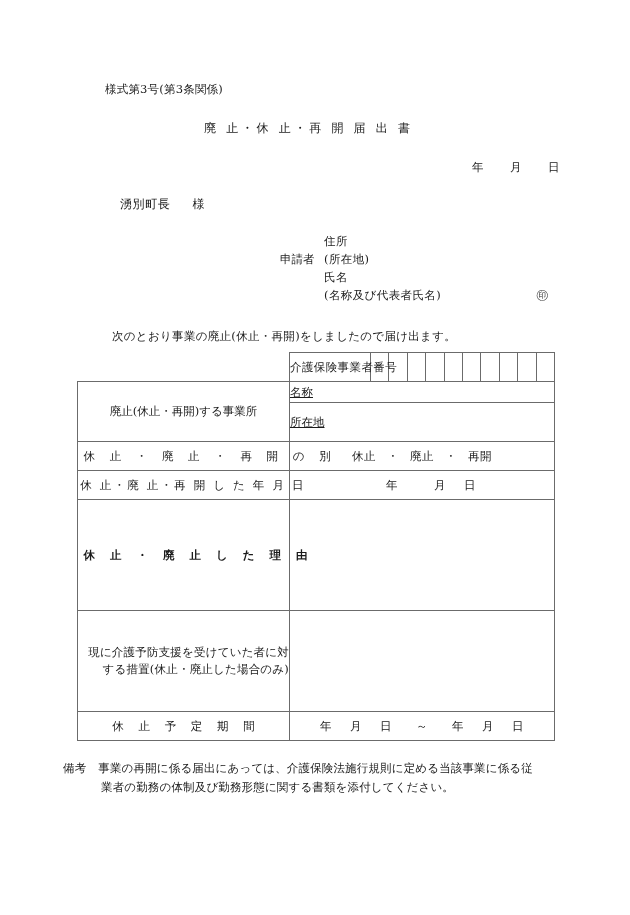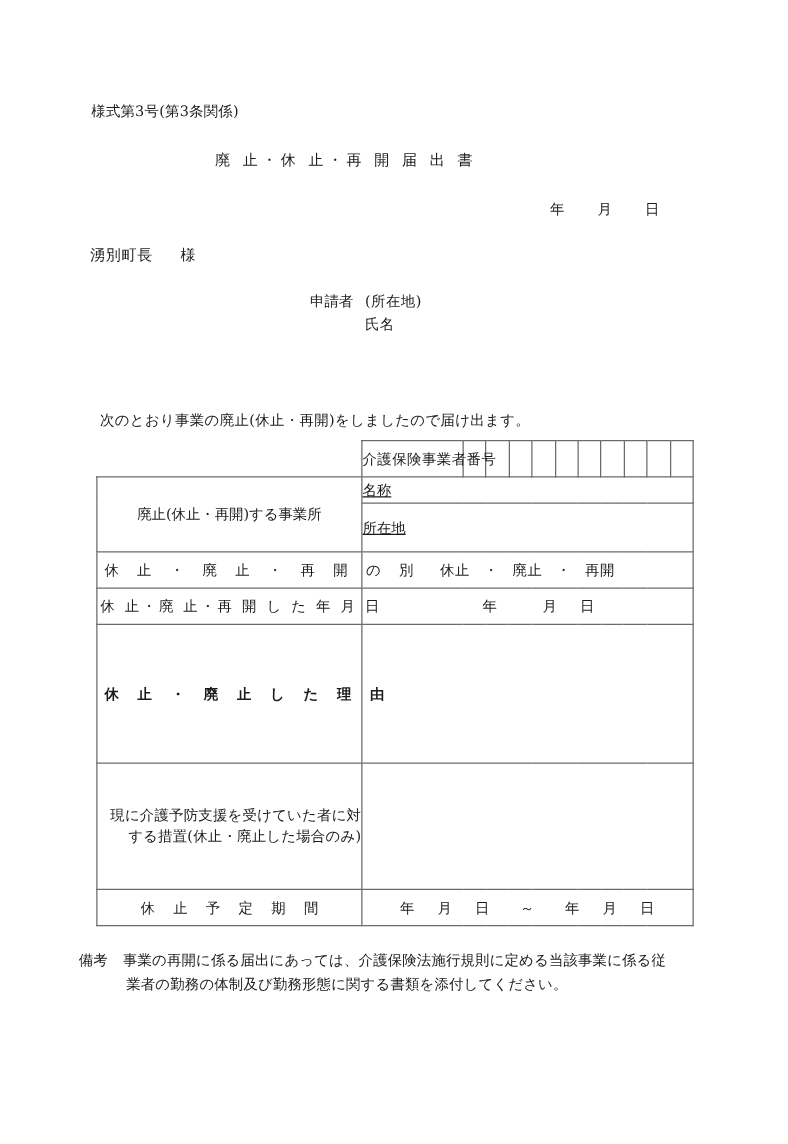--- a/index.html
+++ b/index.html
@@ -24,7 +24,7 @@
   }
 
   
-  .abs { position: absolute; }
+  .abs { position: absolute; margin-left: 32px; }
   .nowrap { white-space: nowrap; }
 
   .form-no {

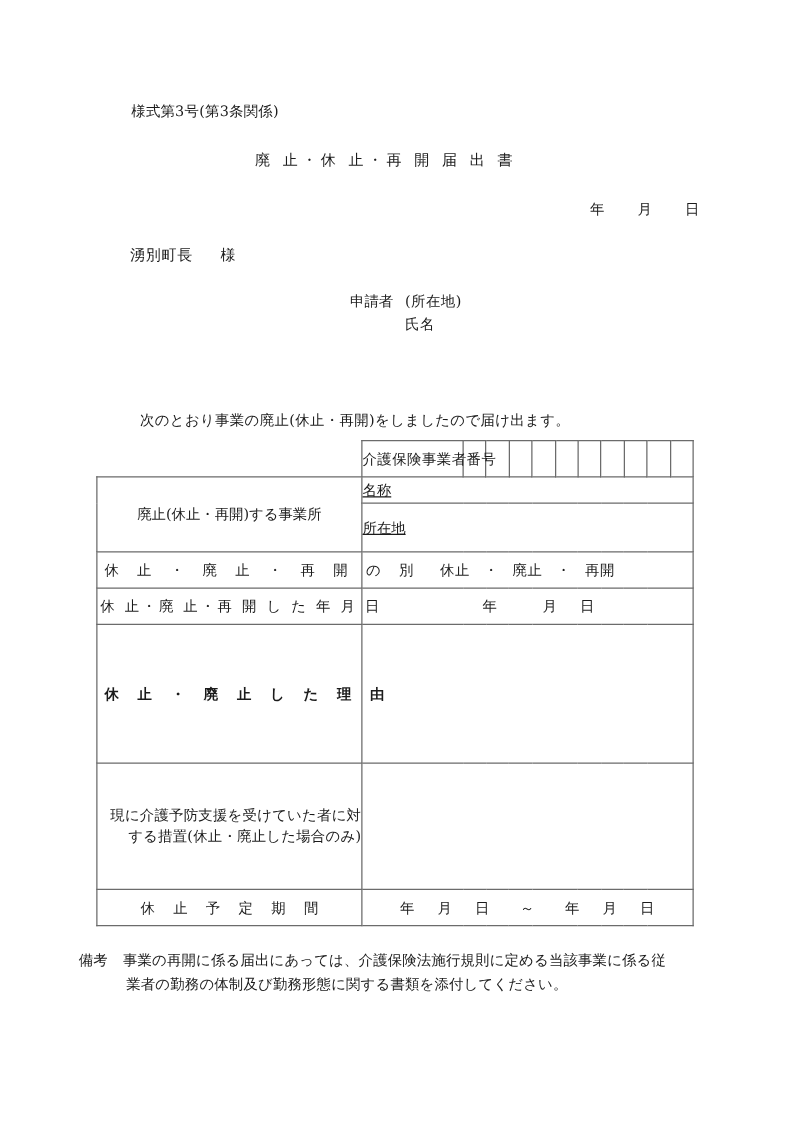--- a/index.html
+++ b/index.html
@@ -54,7 +54,7 @@
   .date-line .ch:last-child { width: auto; }
 
   .addressee {
-    left: 72px;
+    left: 88px;
     top: 196px;
     font-size: 12px;
     letter-spacing: 0.6px;

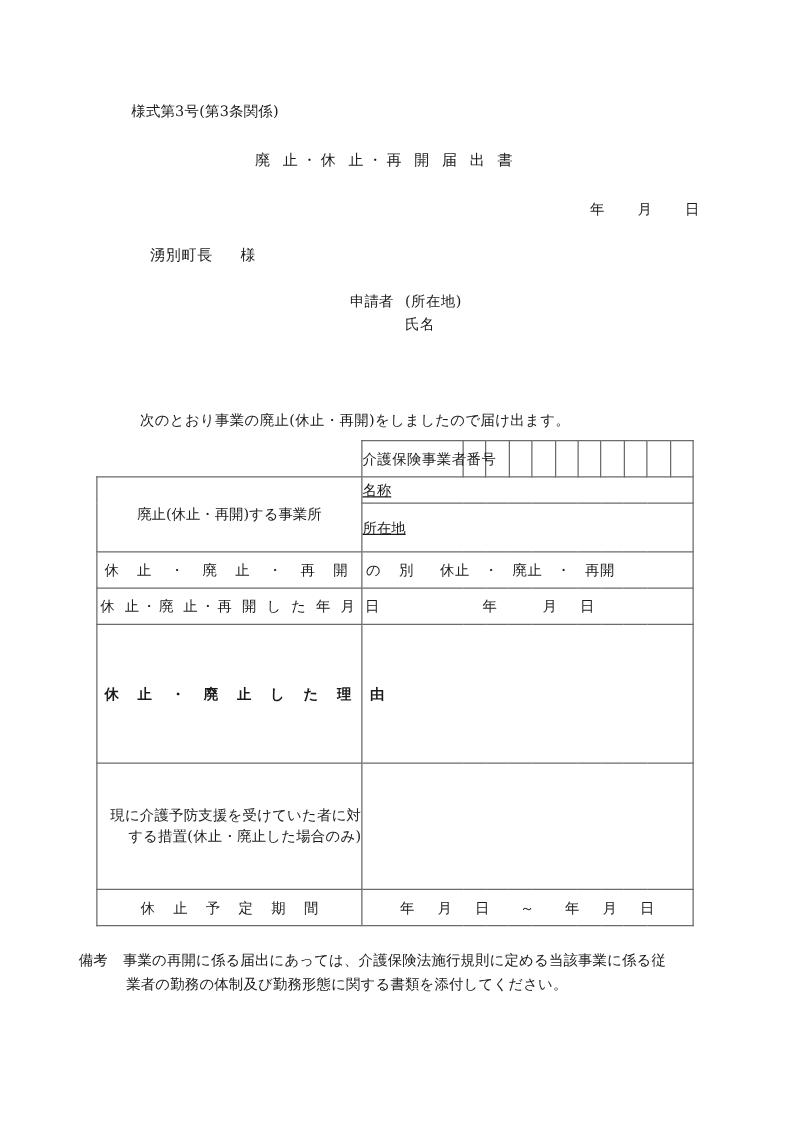--- a/index.html
+++ b/index.html
@@ -202,6 +202,9 @@
 
   <div class="abs applicant">
     <div class="row">
+      <span class="val">住所</span>
+    </div>
+    <div class="row">
       <span class="lead">申請者</span>
       <span class="val">(所在地)</span>
     </div>

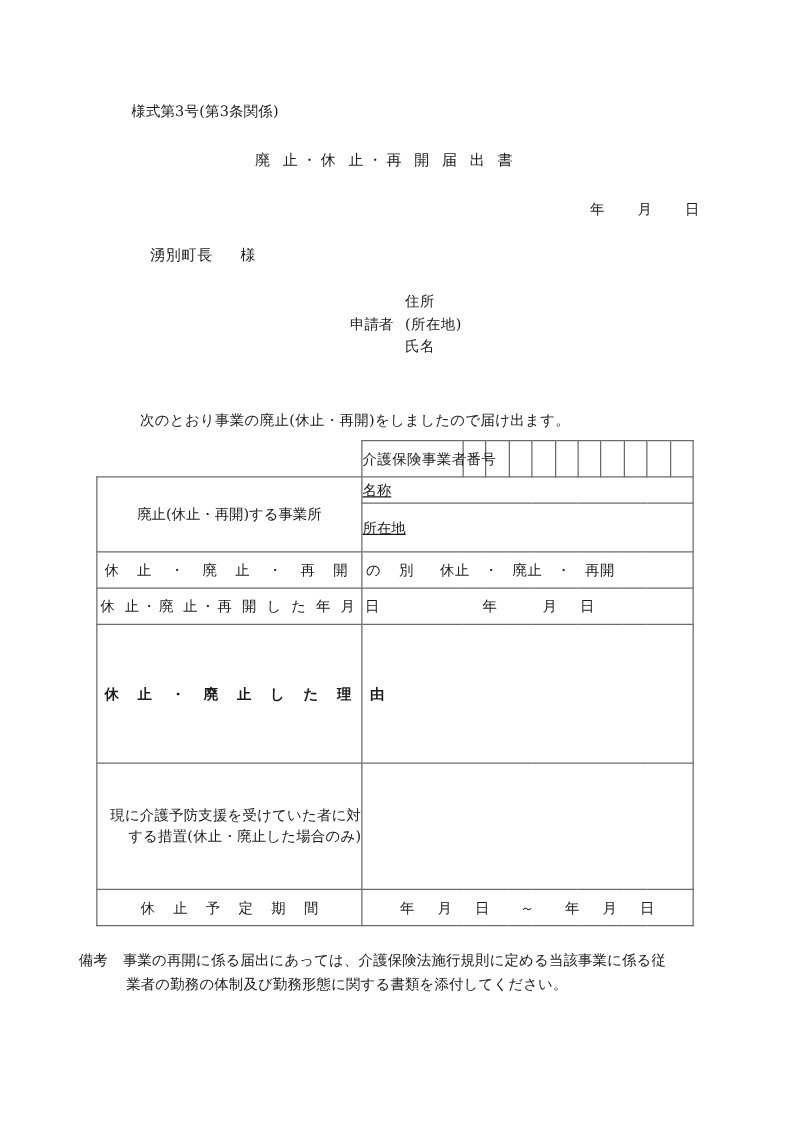--- a/index.html
+++ b/index.html
@@ -211,6 +211,10 @@
     <div class="row">
       <span class="val">氏名</span>
     </div>
+    <div class="row">
+      <span class="val">(名称及び代表者氏名)</span>
+      <span class="seal">㊞</span>
+    </div>
   </div>
 
   <div class="abs intro nowrap">次のとおり事業の廃止(休止・再開)をしましたので届け出ます。</div>

